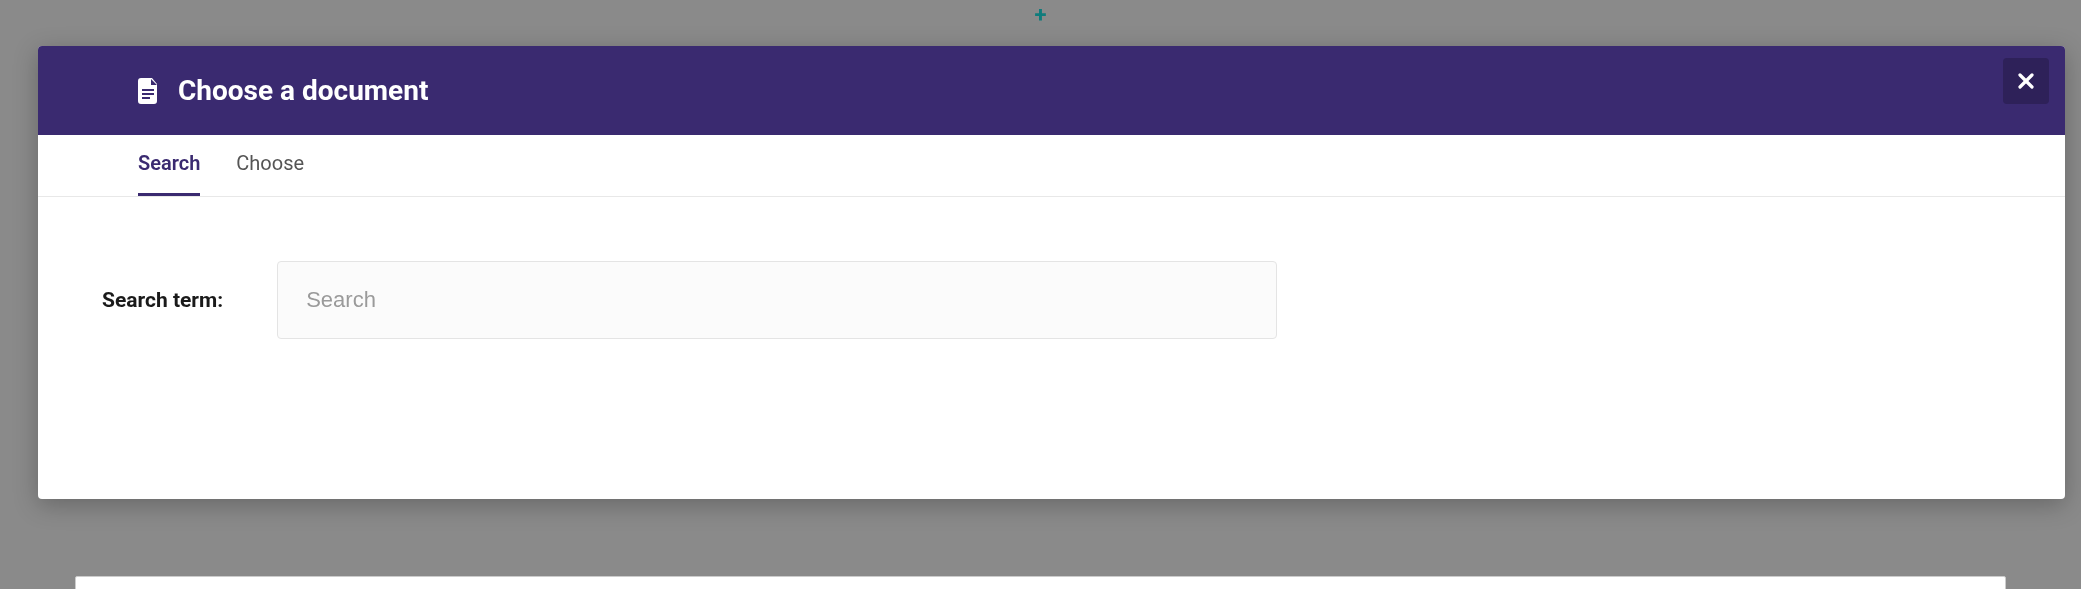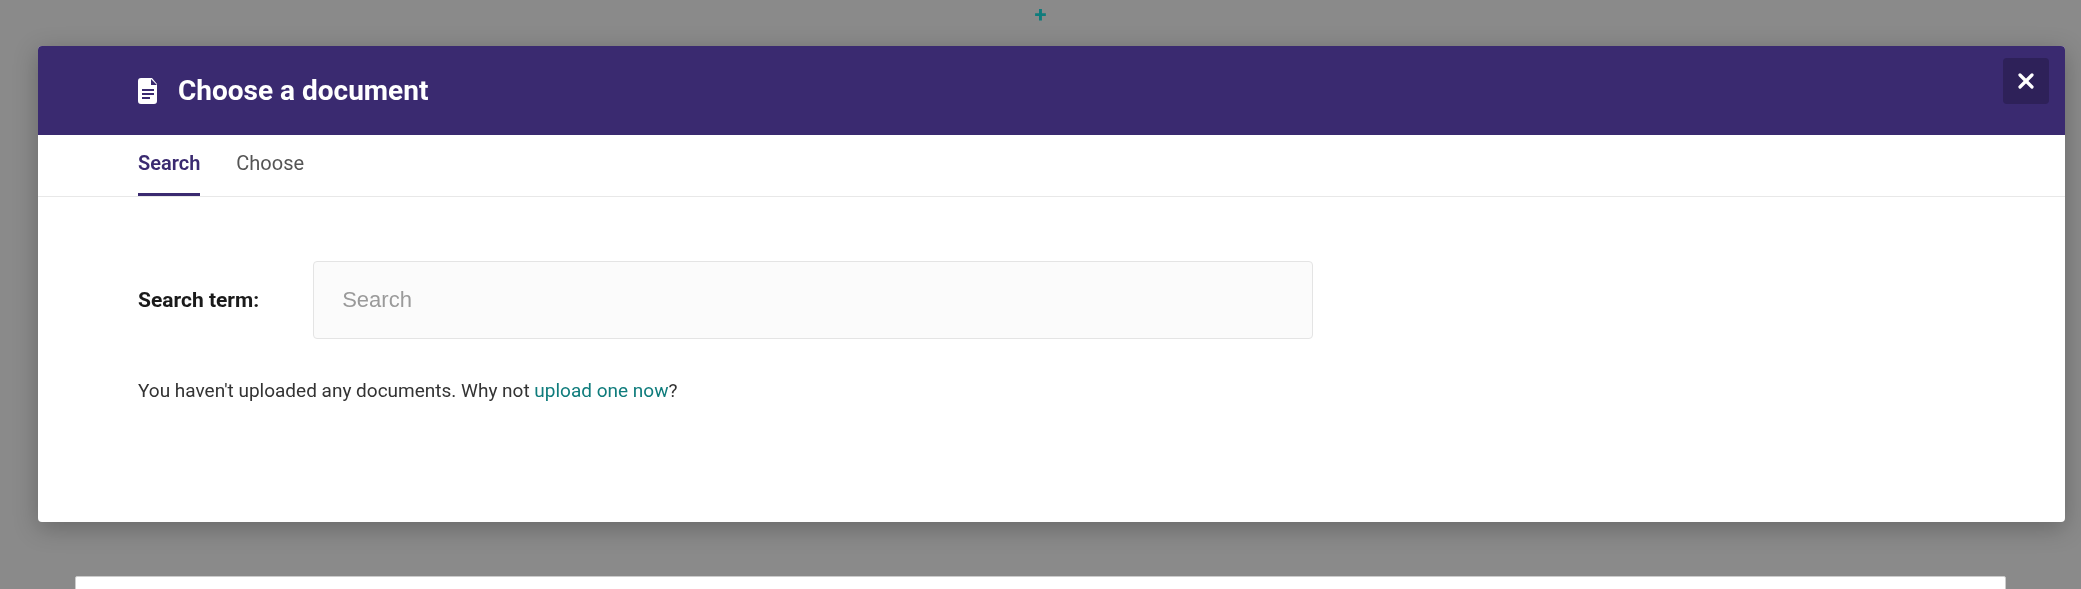--- a/index.html
+++ b/index.html
@@ -98,7 +98,7 @@
     border-bottom-color: #3a2a70;
   }
   .modal-body {
-    padding: 64px 100px 120px 100px;
+    padding: 64px 100px 120px 64px;
   }
   .search-row {
     display: flex;

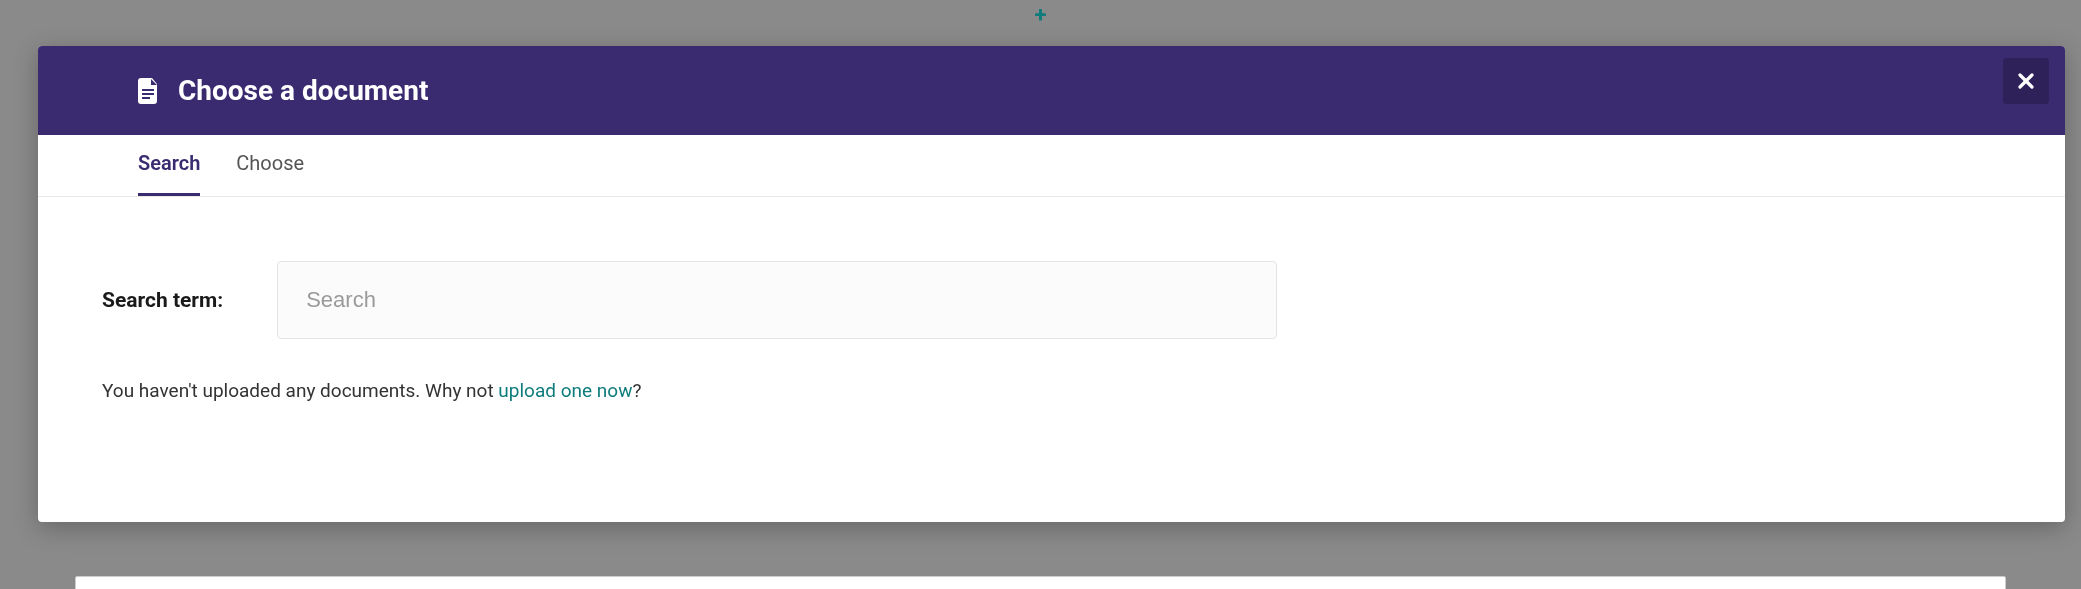--- a/index.html
+++ b/index.html
@@ -177,9 +177,6 @@
       <span class="search-label">Search term:</span>
       <input type="text" class="search-input" placeholder="Search" style="">
     </div>
-    <p class="empty-msg">
-      <span>You haven't uploaded any documents. Why not </span><a>upload one now</a><span>?</span>
-    </p>
   </div>
 </div>
 

